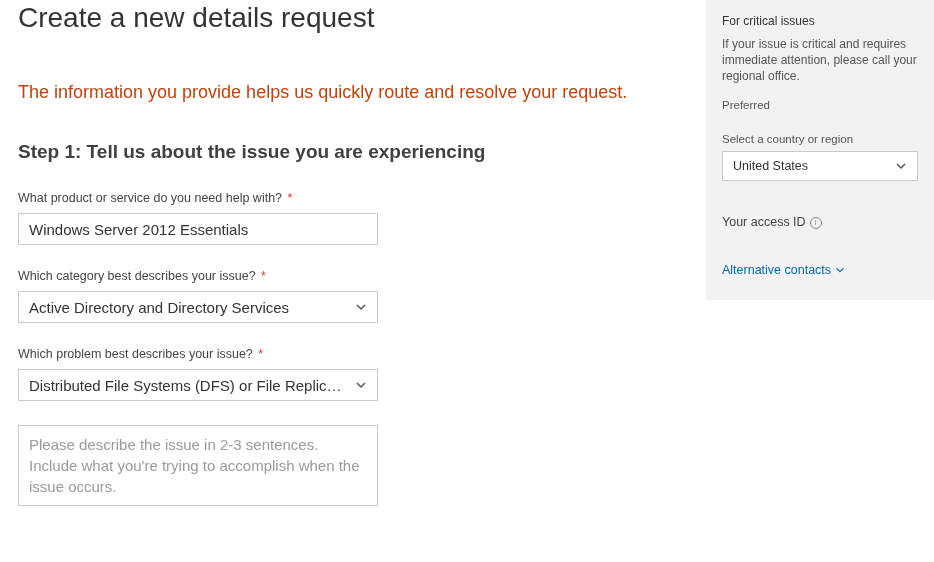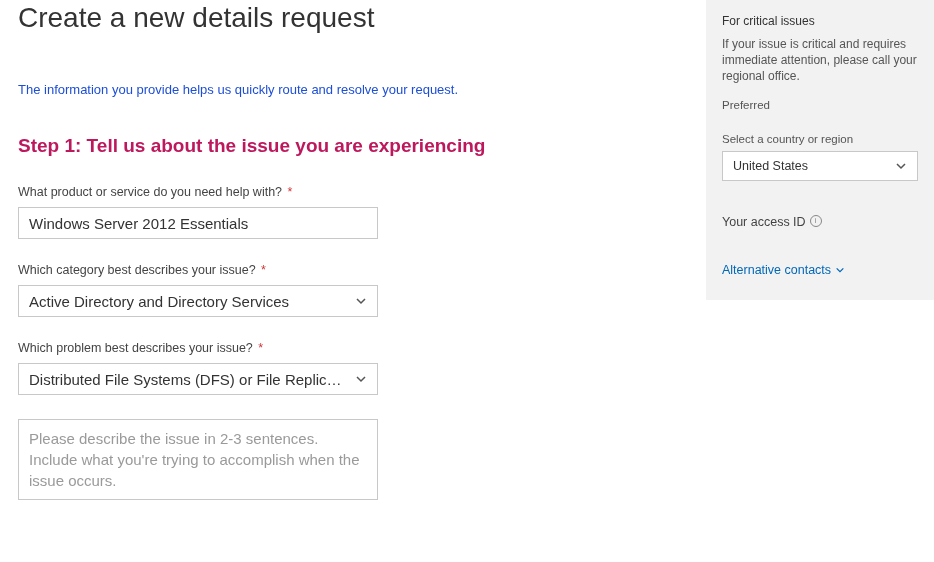--- a/index.html
+++ b/index.html
@@ -25,8 +25,8 @@
       margin-bottom: 48px;
     }
     .intro {
-      font-size: 13px;
-      color: #1d4ed8;
+      font-size: 18px;
+      color: #c2410c;
       margin-bottom: 38px;
     }
     h2.step-title {

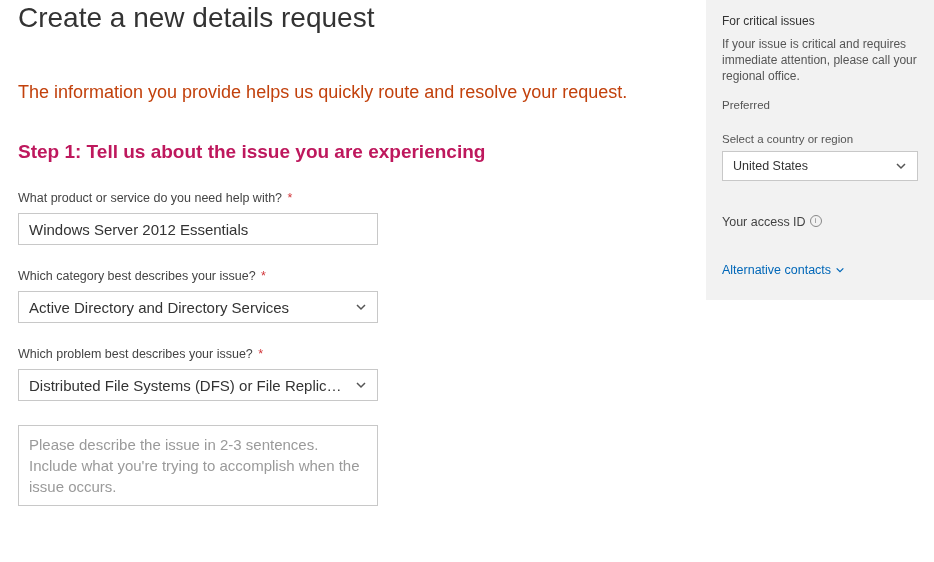--- a/index.html
+++ b/index.html
@@ -32,7 +32,7 @@
     h2.step-title {
       font-size: 19px;
       font-weight: 600;
-      color: #be185d;
+      color: #404040;
       margin-bottom: 28px;
     }
     .field-block { margin-bottom: 24px; }

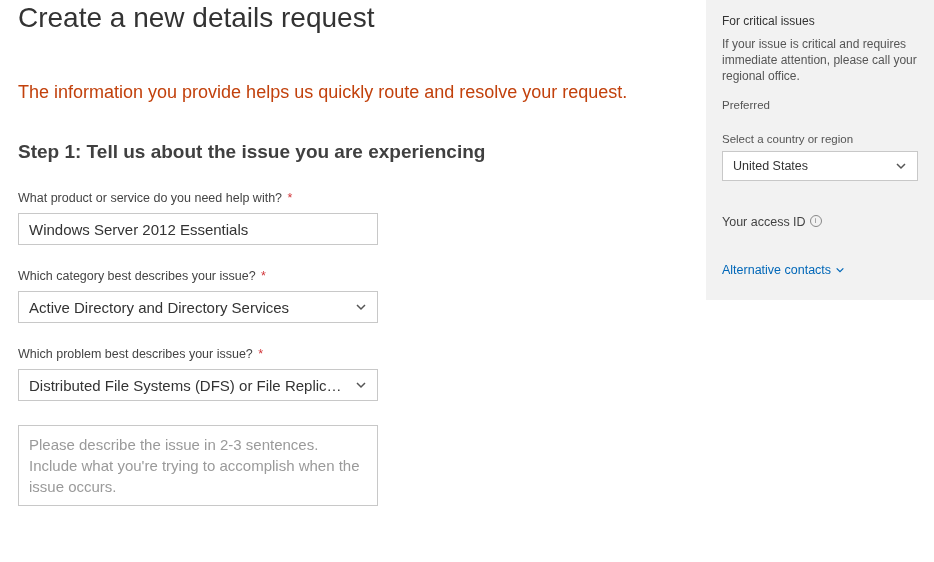--- a/index.html
+++ b/index.html
@@ -114,7 +114,7 @@
       font-size: 12.5px;
     }
     .sidebar-section { margin-bottom: 22px; }
-    .row-inline { display: flex; align-items: flex-start; gap: 4px; }
+    .row-inline { display: flex; align-items: flex-end; gap: 4px; }
     .info-icon {
       width: 12px; height: 12px; display: inline-flex;
       align-items: center; justify-content: center;

